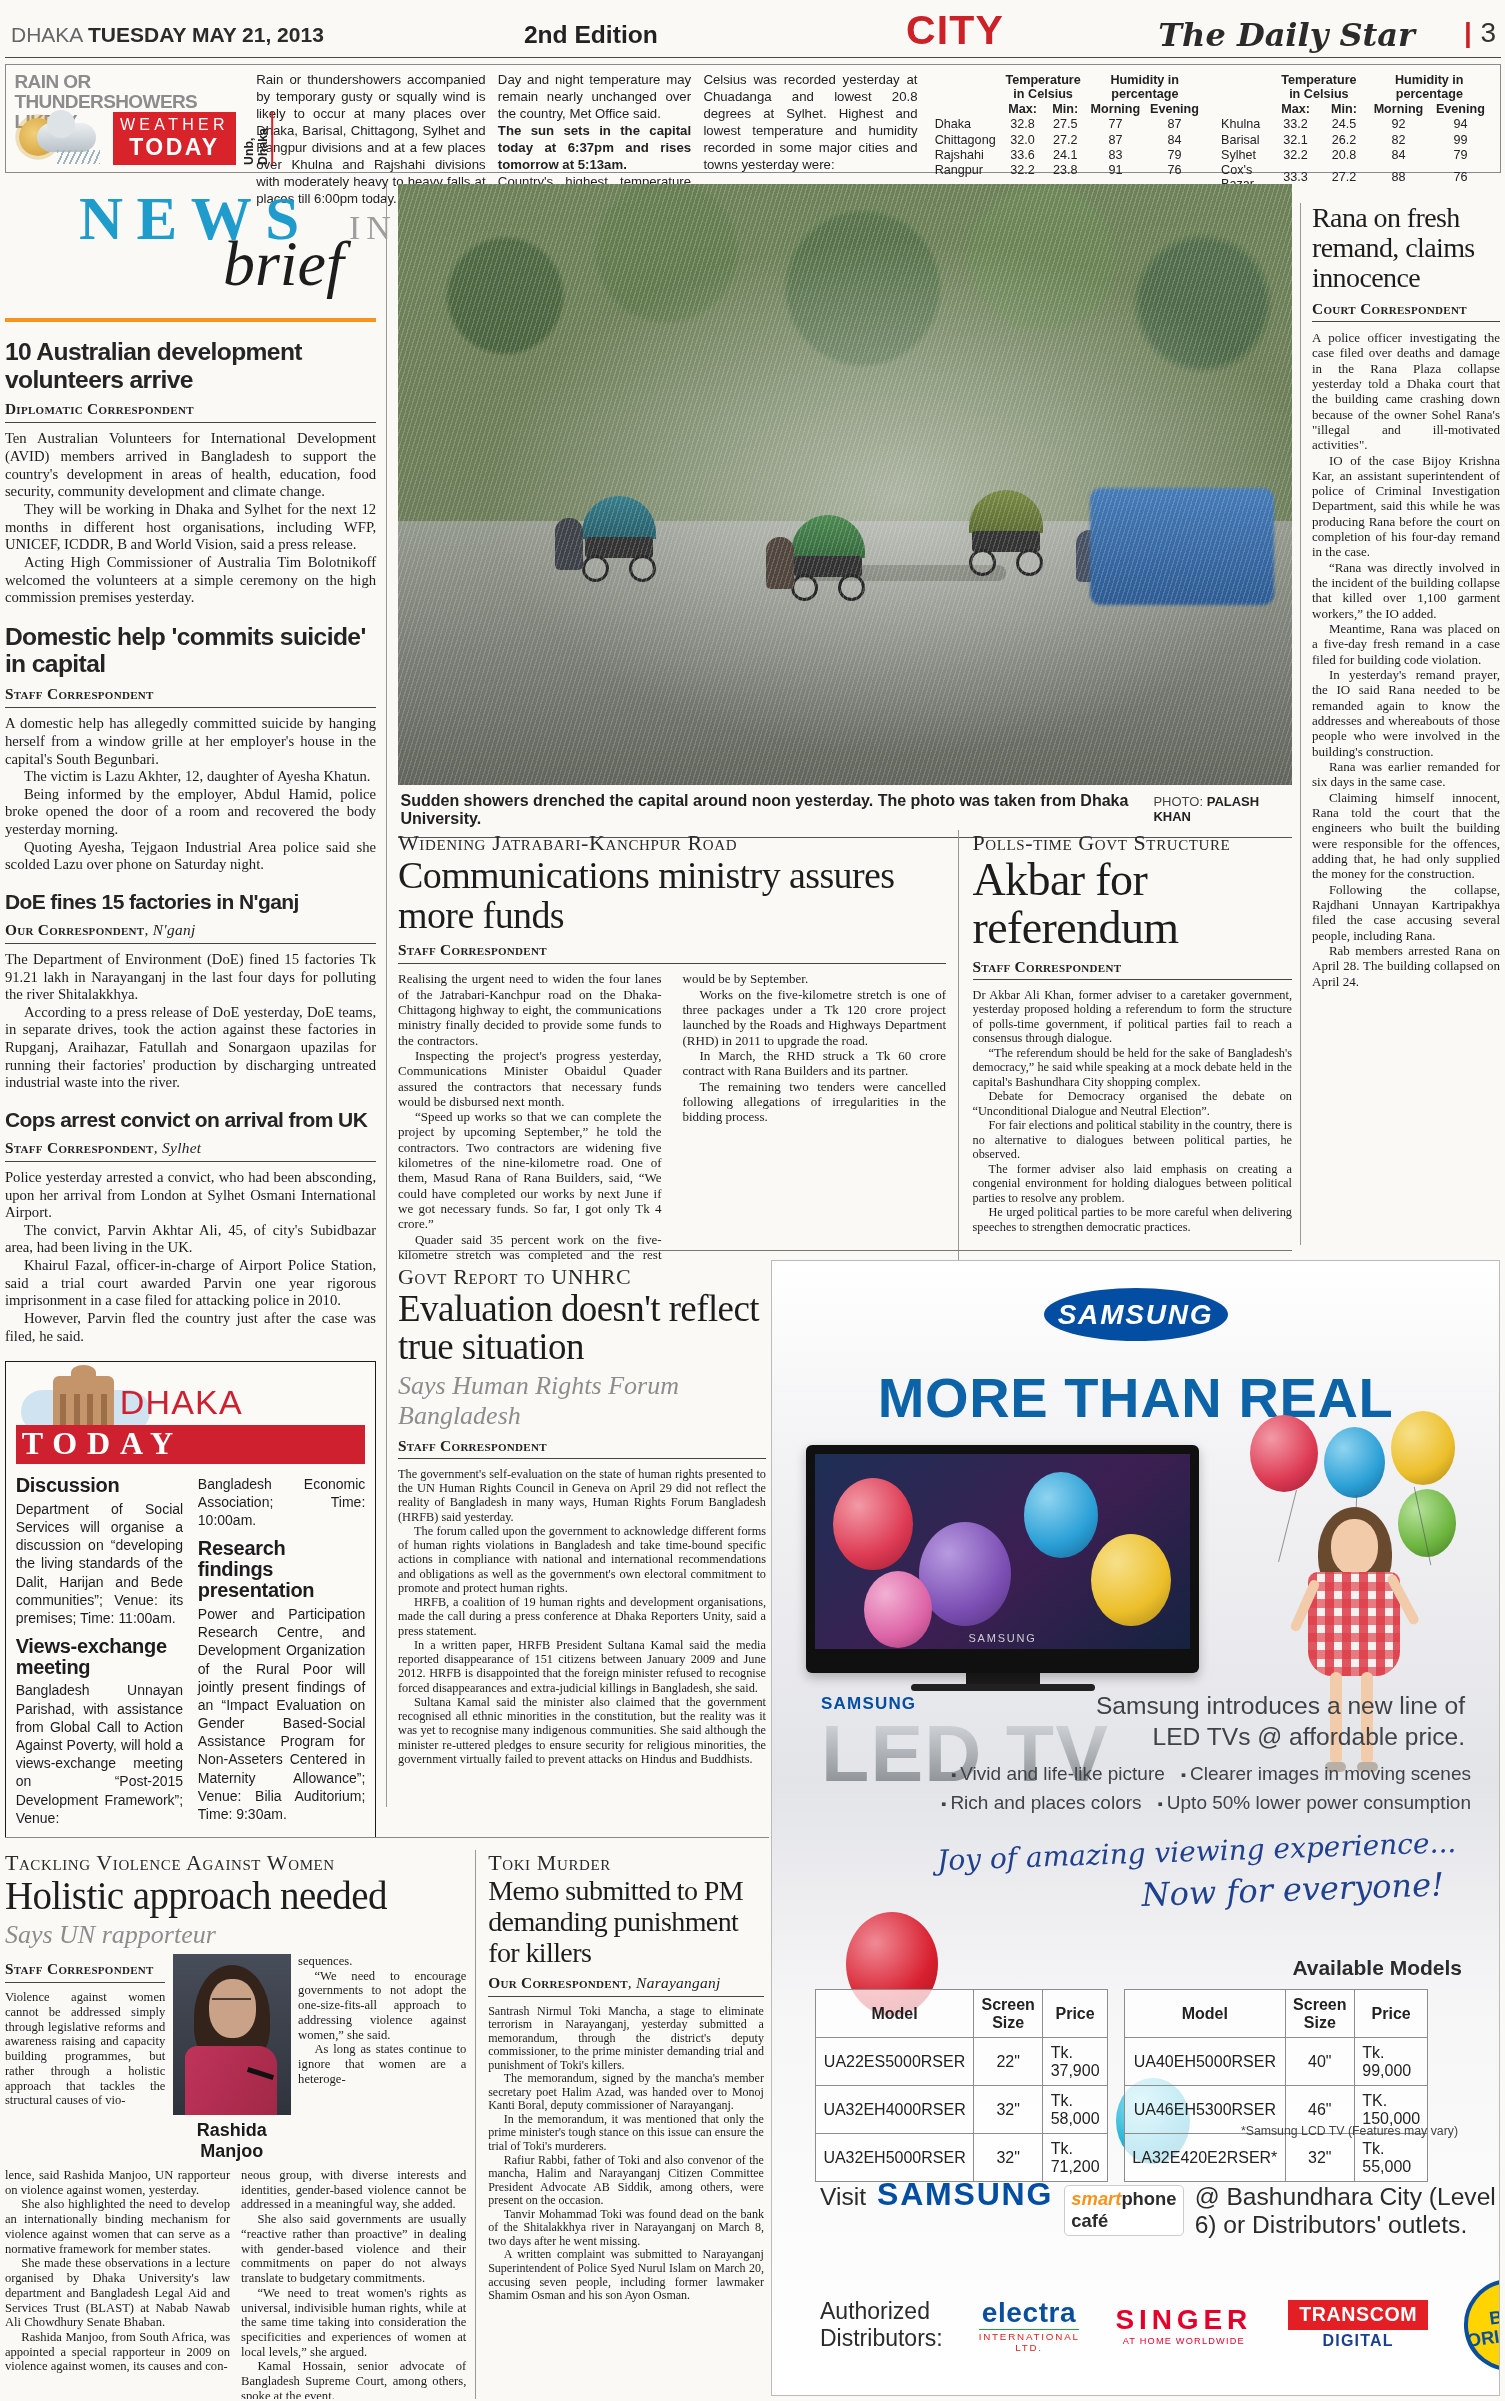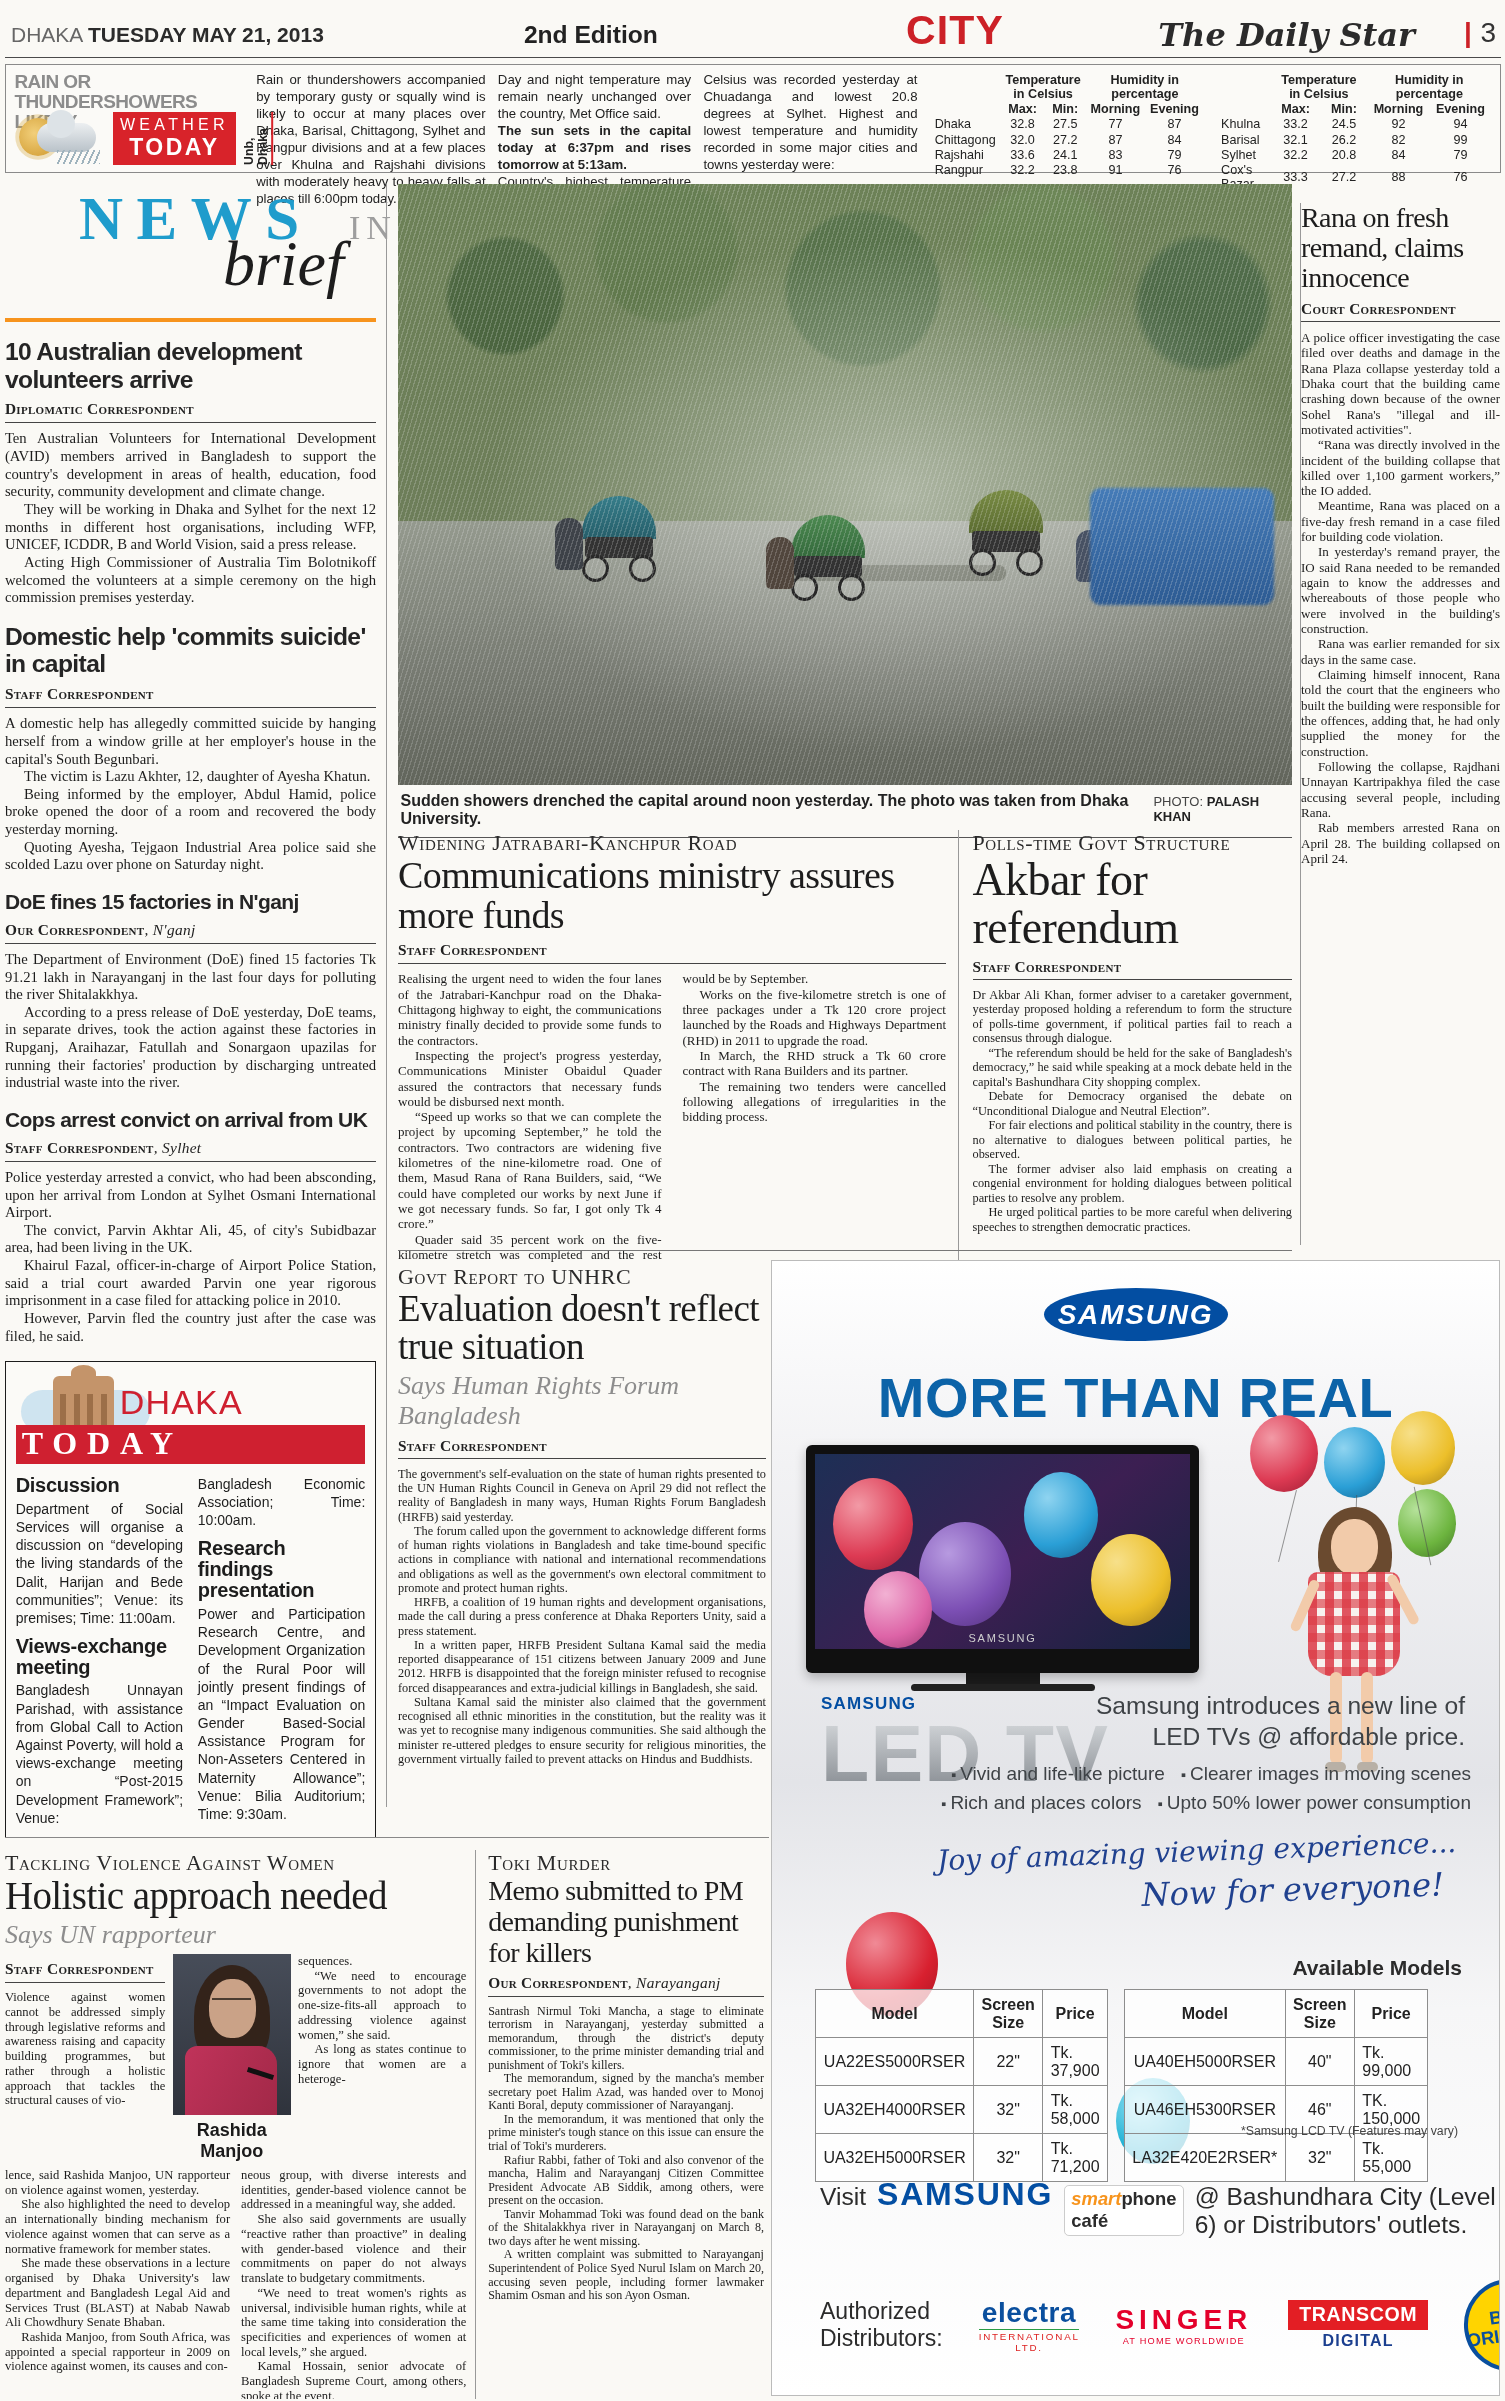--- a/index.html
+++ b/index.html
@@ -107,7 +107,7 @@
   .art-akbar { position:absolute; left:958px; top:830px; width:334px; border-left:1.2px solid #999; padding-left:13.5px; }
   .art-akbar .headline { font-size:46px; }
   .art-akbar .body-text { font-size:12.3px; height:319px; overflow:hidden; }
-  .art-rana { position:absolute; left:1300px; top:203px; width:200px; border-left:1.2px solid #999; }
+  .art-rana { position:absolute; left:1300px; top:203px; width:200px; border-left:1.2px solid #999; padding-left:11px; }
   .art-rana .headline { font-size:28px; line-height:1.08; }
   .art-rana .body-text { height:915px; overflow:hidden; }
   .hr-mid { position:absolute; left:398px; top:1250px; width:894px; border-top:1.2px solid #777; }

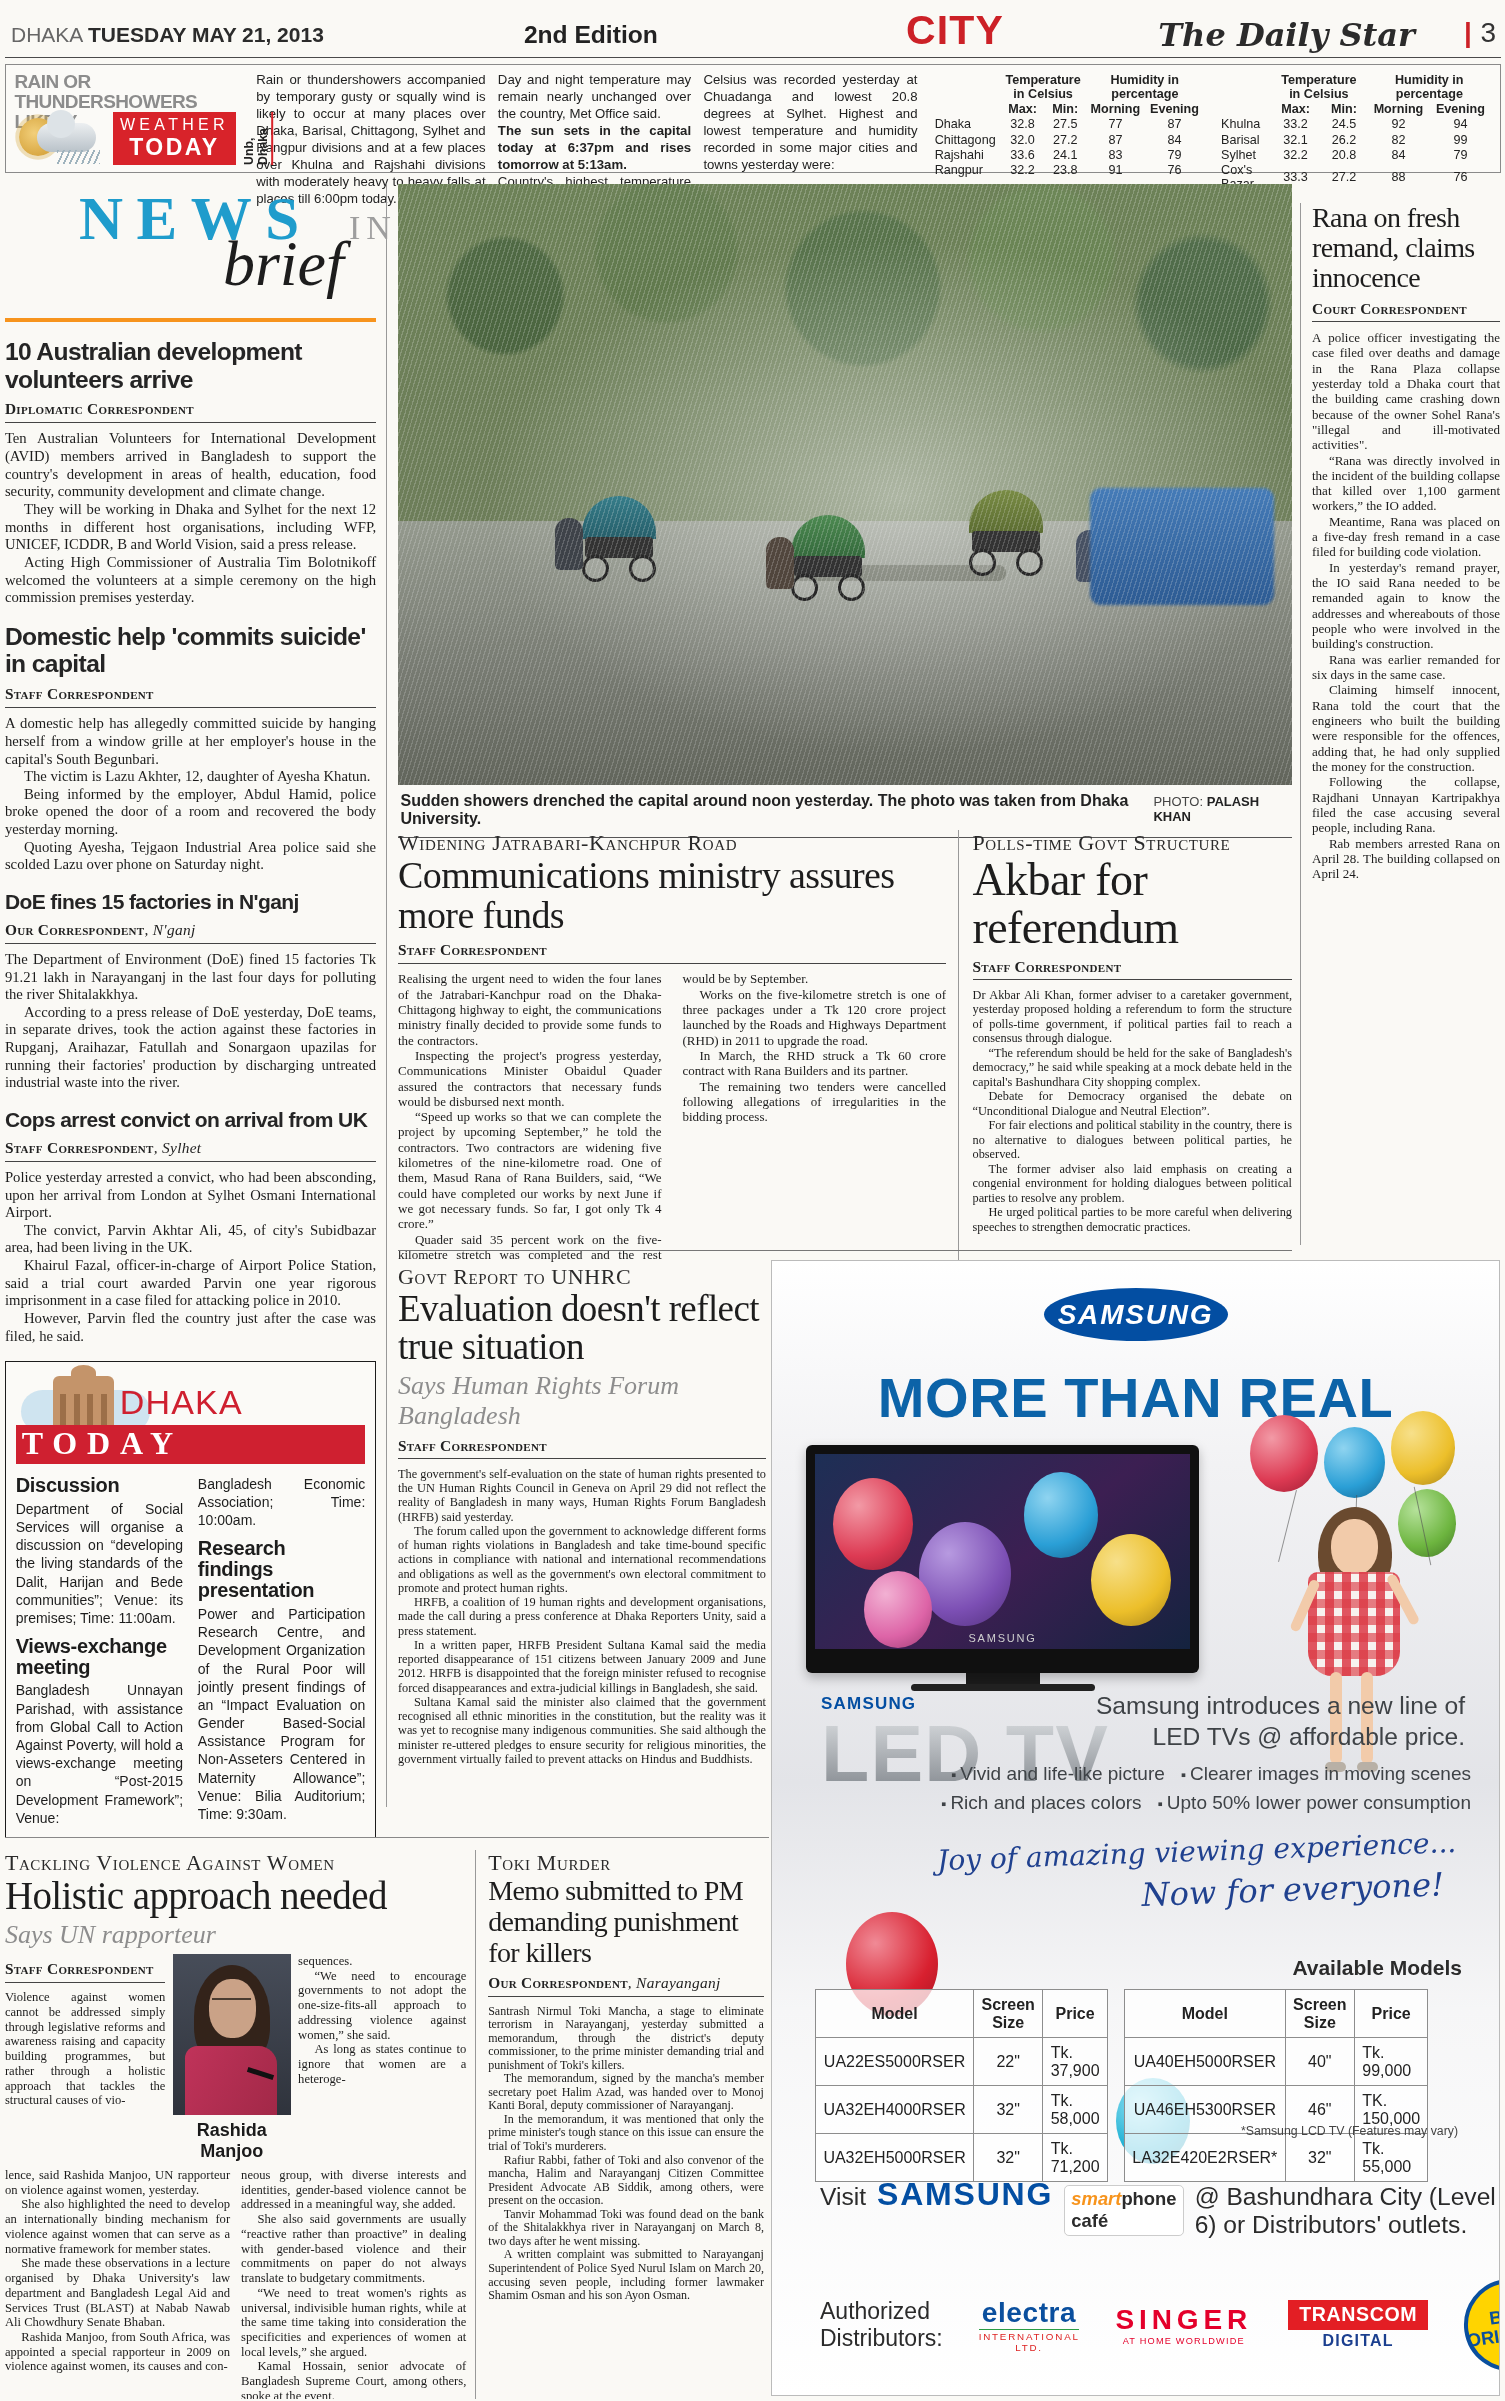--- a/index.html
+++ b/index.html
@@ -478,6 +478,7 @@
     <div class="byline"><span>Court Correspondent</span></div>
     <div class="body-text">
         <p>A police officer investigating the case filed over deaths and damage in the Rana Plaza collapse yesterday told a Dhaka court that the building came crashing down because of the owner Sohel Rana's "illegal and ill-motivated activities".</p>
+        <p>IO of the case Bijoy Krishna Kar, an assistant superintendent of police of Criminal Investigation Department, said this while he was producing Rana before the court on completion of his four-day remand in the case.</p>
         <p>“Rana was directly involved in the incident of the building collapse that killed over 1,100 garment workers,” the IO added.</p>
         <p>Meantime, Rana was placed on a five-day fresh remand in a case filed for building code violation.</p>
         <p>In yesterday's remand prayer, the IO said Rana needed to be remanded again to know the addresses and whereabouts of those people who were involved in the building's construction.</p>

